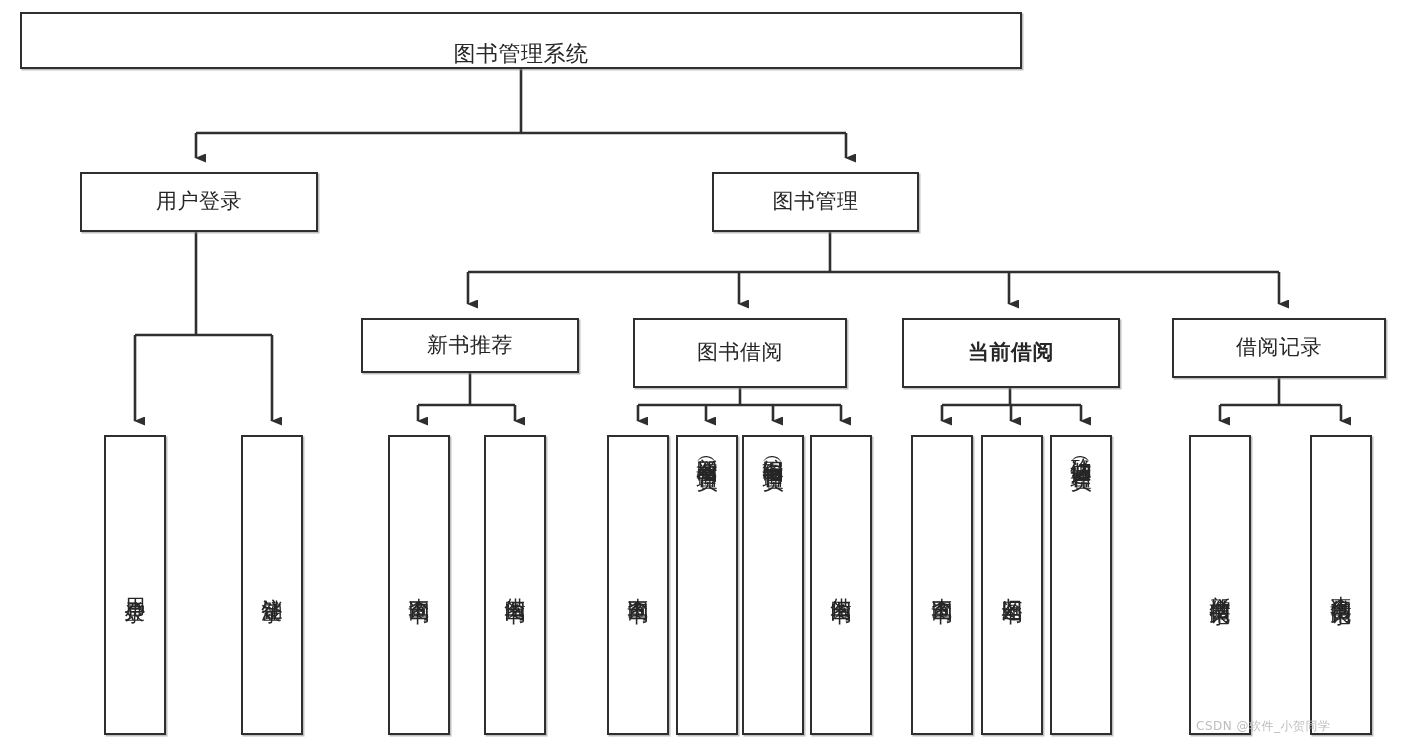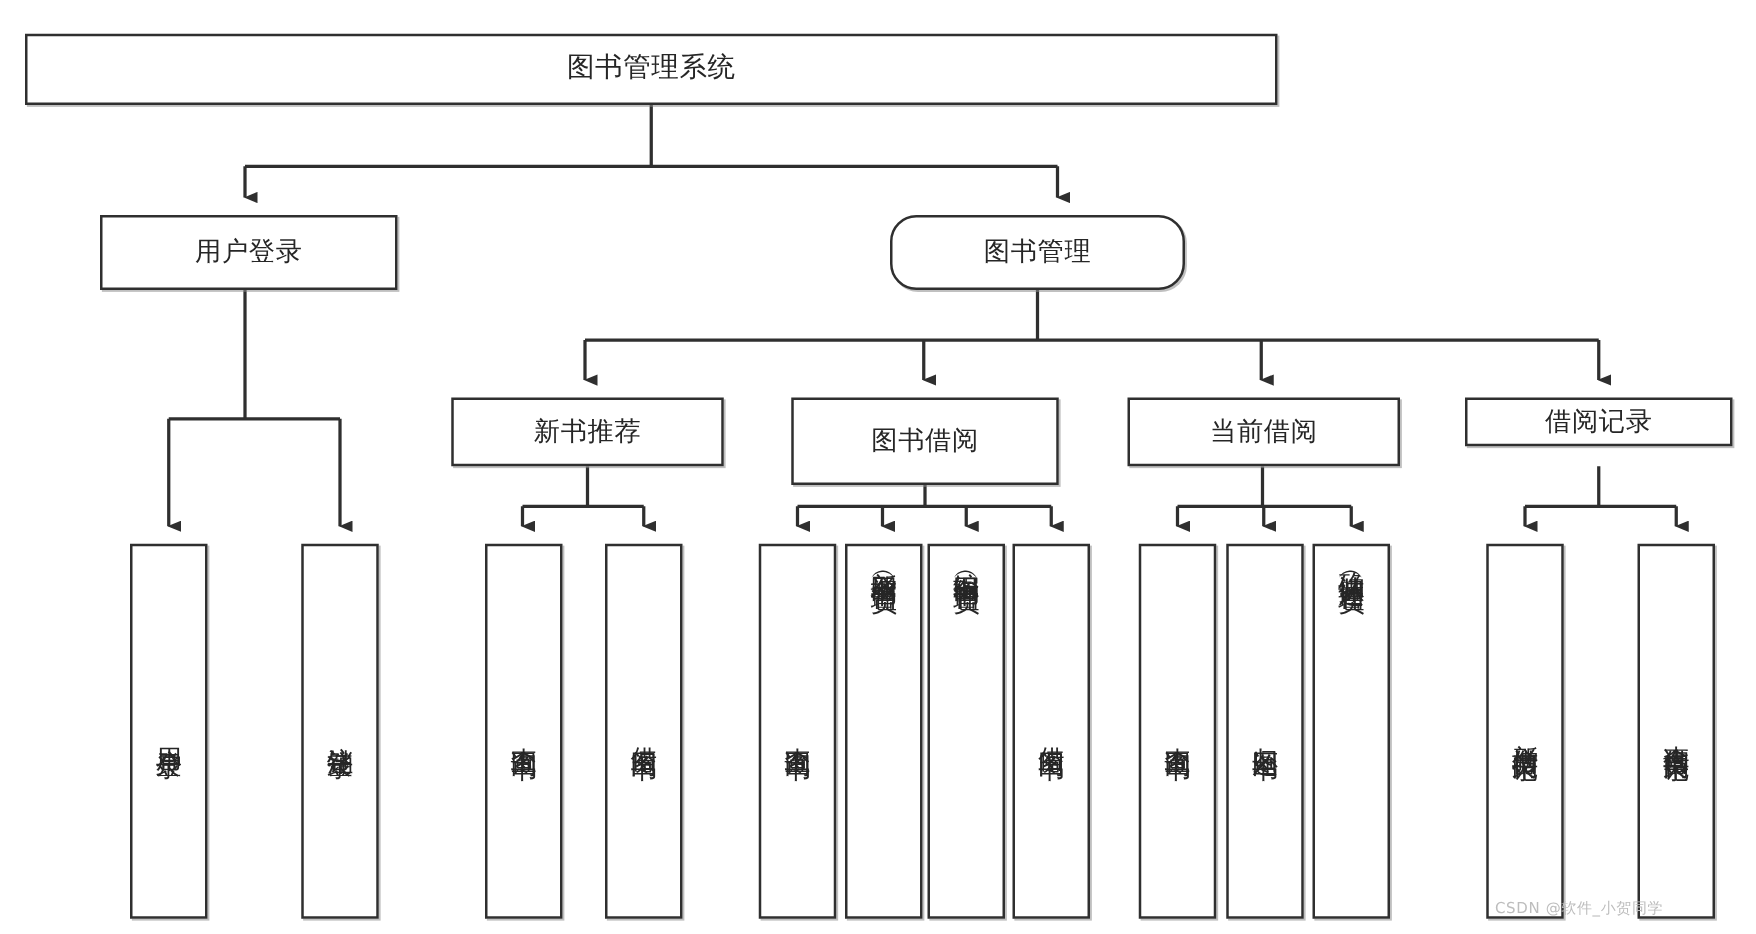--- a/index.html
+++ b/index.html
@@ -142,7 +142,7 @@
     </g>
   </svg>
 
-  <div class="node-box level-1" style="left:20px; top:27px; width:1002px; height:57px;">
+  <div class="node-box level-1" style="left:20px; top:12px; width:1002px; height:57px;align-items:flex-end;">
     <span class="node-label-h">图书管理系统</span>
   </div>
 

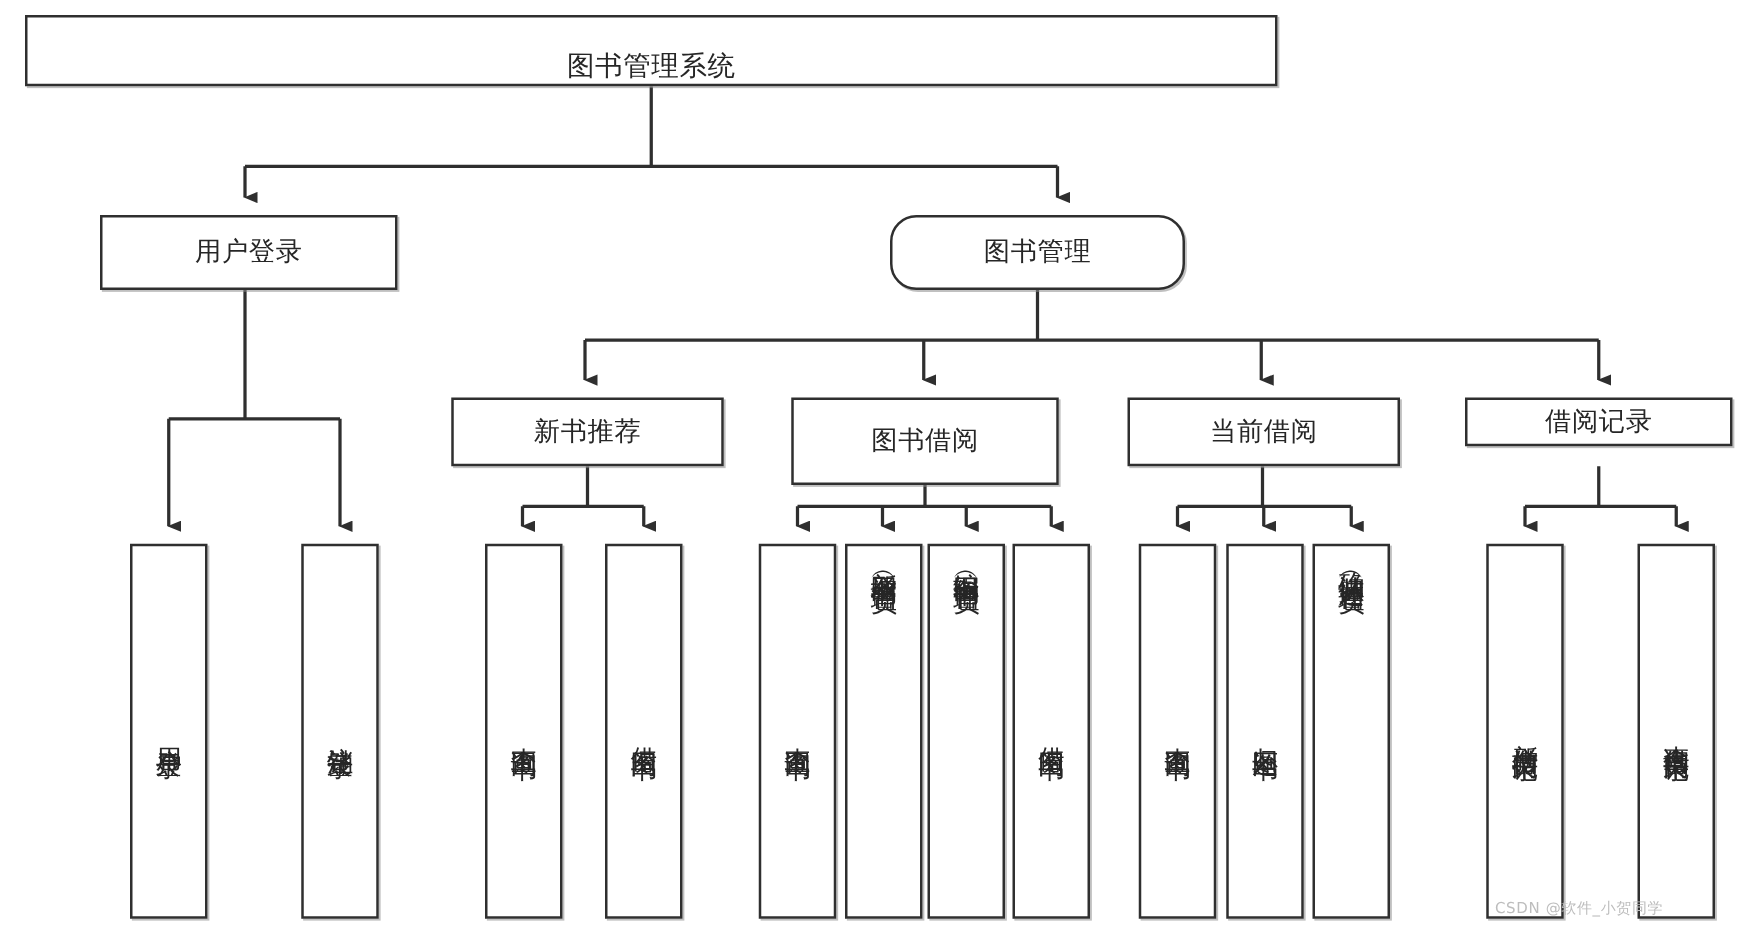--- a/index.html
+++ b/index.html
@@ -150,7 +150,7 @@
     <span class="node-label-h">用户登录</span>
   </div>
 
-  <div class="node-box level-2" style="left:712px; top:172px; width:236px; height:60px;border-radius:21px;">
+  <div class="node-box level-2" style="left:712px; top:172px; width:207px; height:60px;">
     <span class="node-label-h">图书管理</span>
   </div>
 

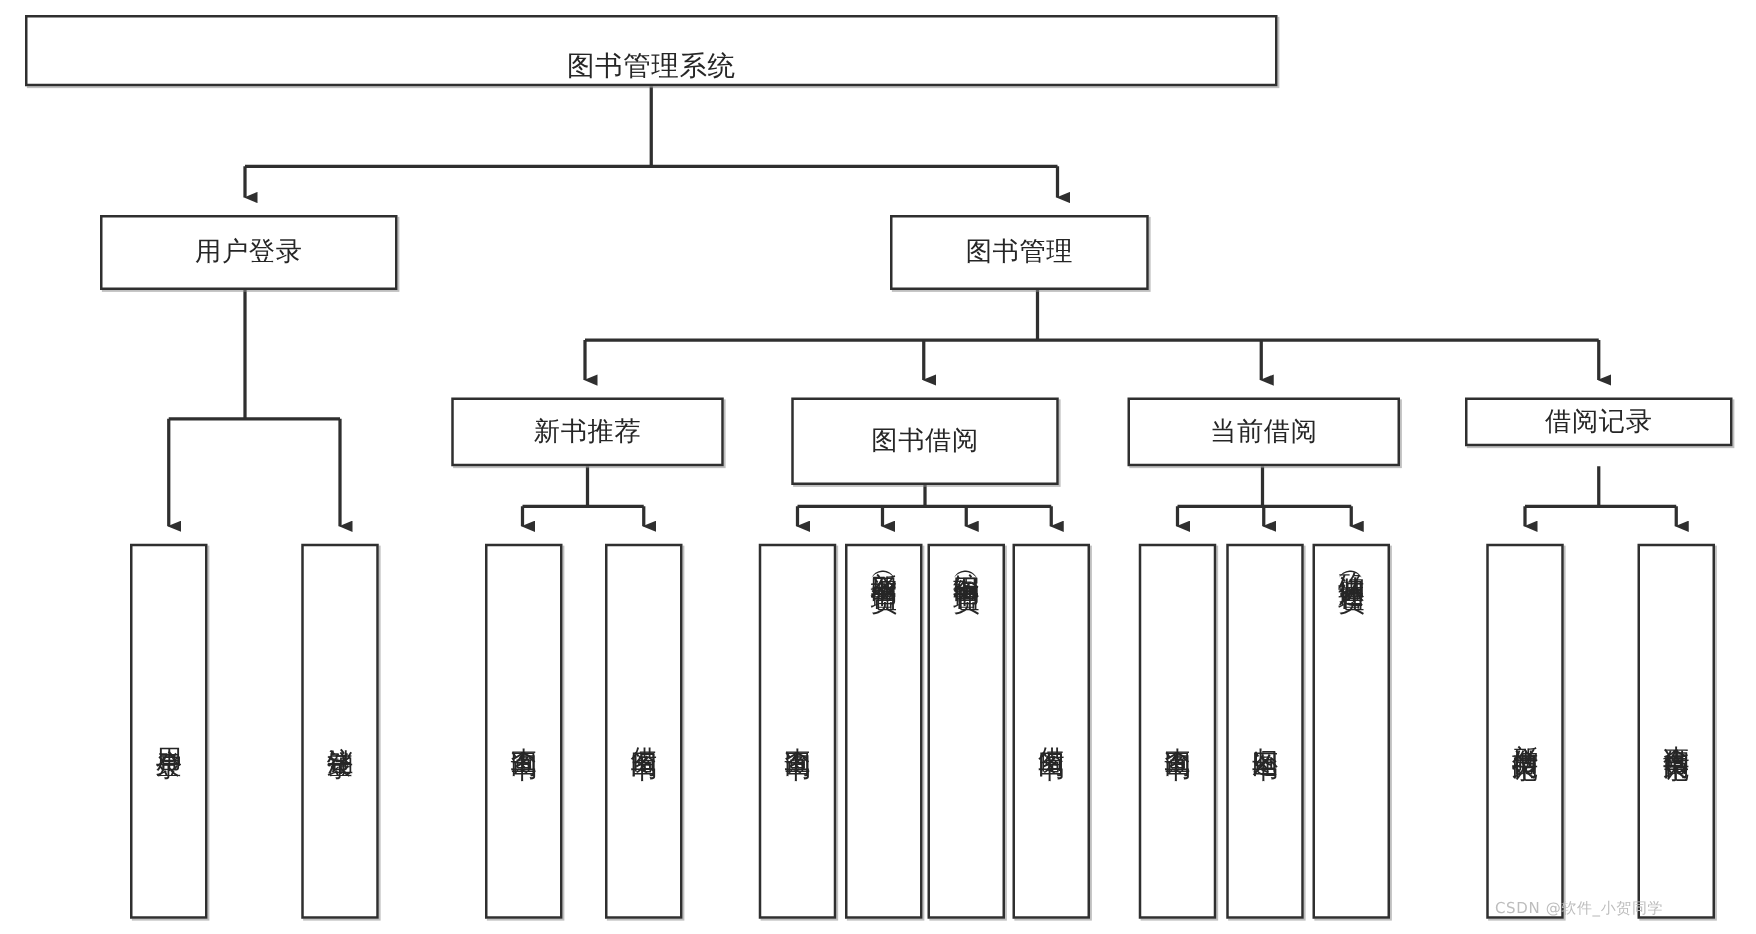--- a/index.html
+++ b/index.html
@@ -162,7 +162,7 @@
     <span class="node-label-h">图书借阅</span>
   </div>
 
-  <div class="node-box level-3" style="left:902px; top:318px; width:218px; height:55px;">
+  <div class="node-box level-3" style="left:902px; top:318px; width:218px; height:70px;font-weight:bold;">
     <span class="node-label-h">当前借阅</span>
   </div>
 

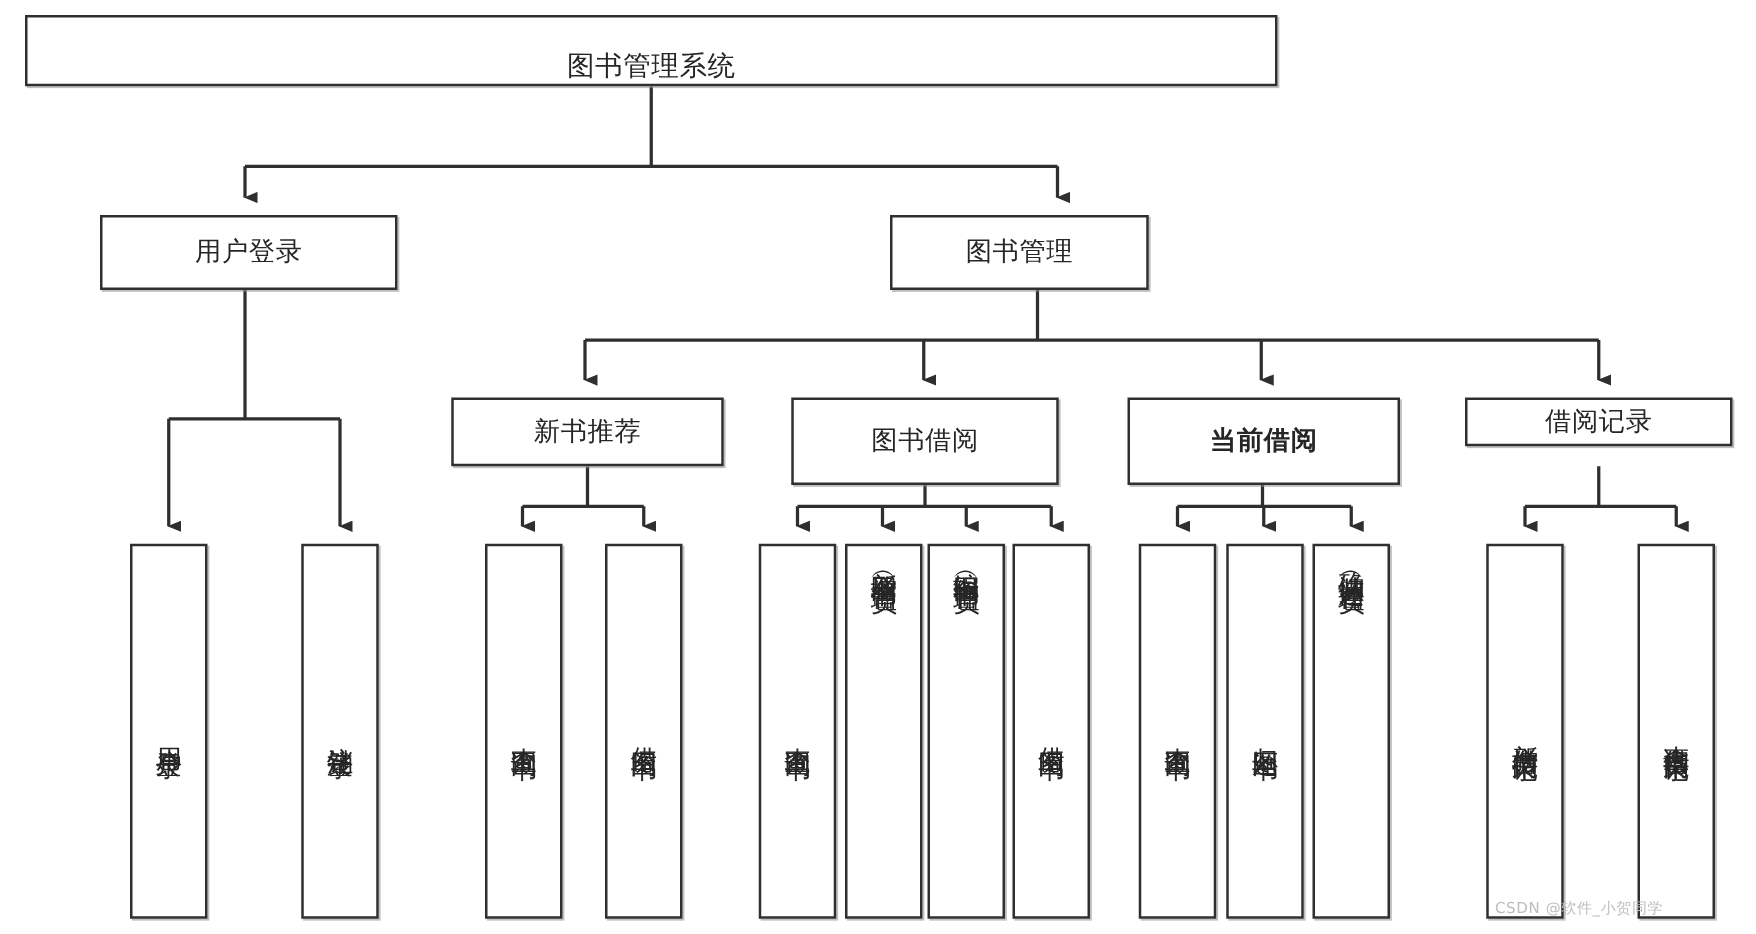--- a/index.html
+++ b/index.html
@@ -166,7 +166,7 @@
     <span class="node-label-h">当前借阅</span>
   </div>
 
-  <div class="node-box level-3" style="left:1172px; top:318px; width:214px; height:39px;">
+  <div class="node-box level-3" style="left:1172px; top:318px; width:214px; height:60px;">
     <span class="node-label-h">借阅记录</span>
   </div>
 

